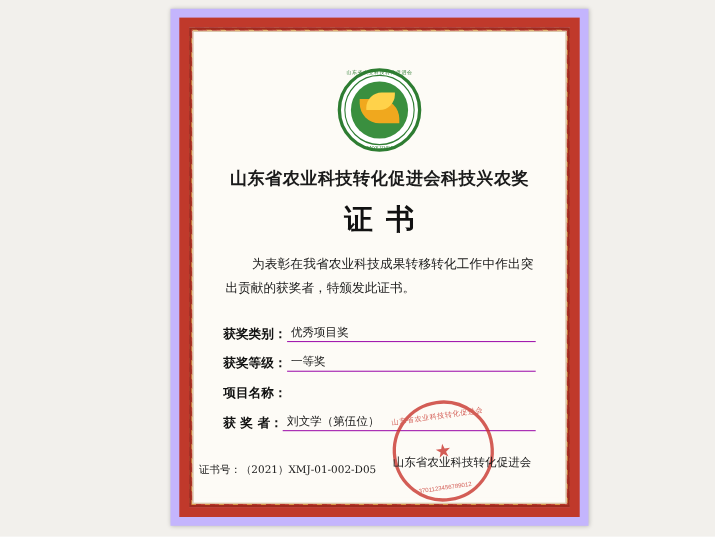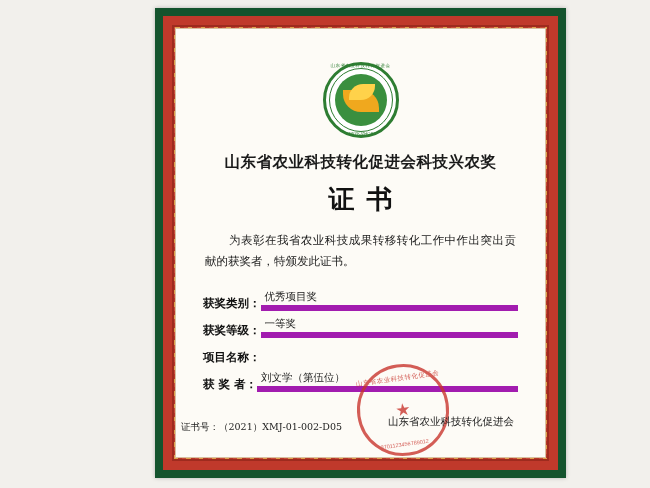--- a/index.html
+++ b/index.html
@@ -26,9 +26,9 @@
     position: absolute;
     left: 155px;
     top: 8px;
-    width: 411px;
+    width: 380px;
     height: 470px;
-    background: #14532d;
+    background: #c4b5fd;
     box-shadow: 0 0 4px rgba(0,0,0,0.25);
   }
 

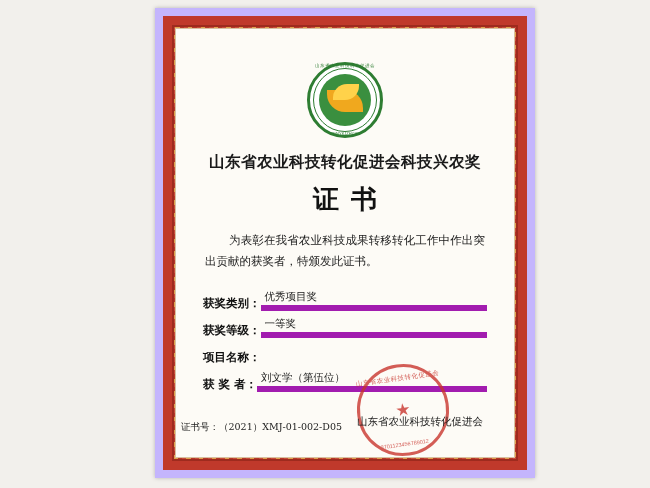--- a/index.html
+++ b/index.html
@@ -218,7 +218,7 @@
     font-family: "DejaVu Serif", serif;
     font-size: 10.5px;
     color: #1a1a1a;
-    border-bottom: 6px solid #a21caf;
+    border-bottom: 1px solid #a21caf;
     padding: 0 2px 1px 4px;
     white-space: nowrap;
     overflow: hidden;

